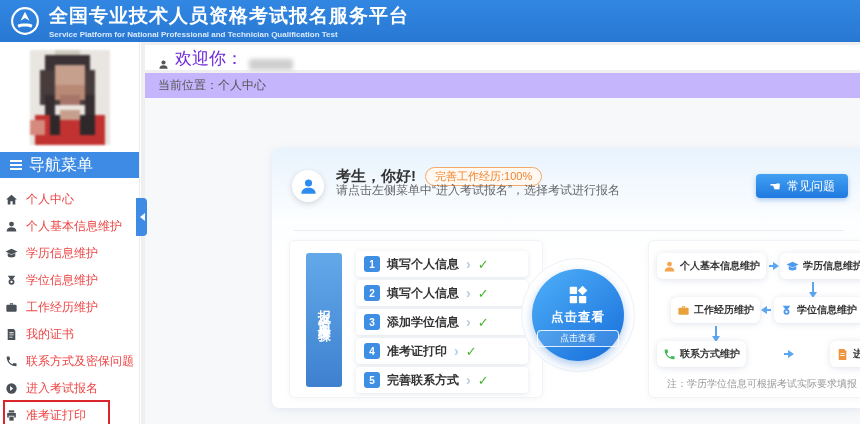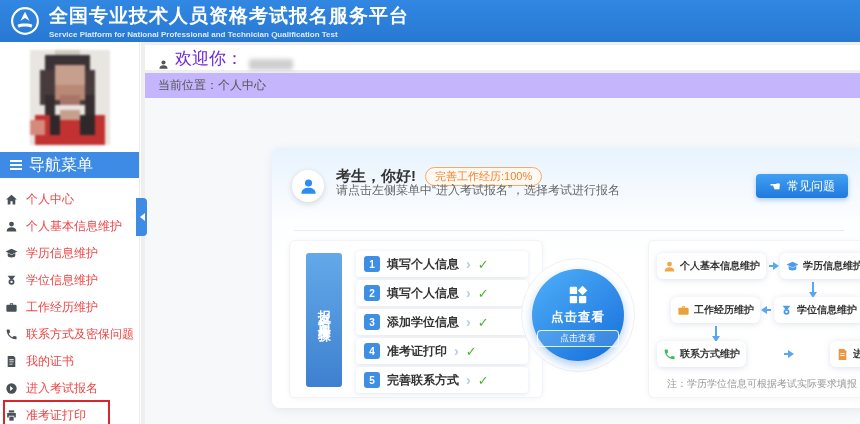--- a/index.html
+++ b/index.html
@@ -199,16 +199,16 @@
     </div>
     <div class="menu-item">
       <svg viewBox="0 0 24 24">
-          <path d="M6.9 10.6c1.5 3 3.5 5 6.5 6.5l2.1-2.1c.3-.3.7-.4 1.1-.3 1.2.4 2.4.6 3.7.6.6 0 1 .5 1 1v3.6c0 .6-.4 1-1 1C11 21 3 13 3 3.7c0-.6.5-1 1-1h3.7c.6 0 1 .4 1 1 0 1.3.2 2.5.6 3.7.1.4 0 .8-.3 1.1z"></path>
-        </svg>
-      <span>联系方式及密保问题</span>
-    </div>
-    <div class="menu-item">
-      <svg viewBox="0 0 24 24">
           <path d="M5 2h11l3 3v17H5z"></path>
           <path fill="#fff" d="M8 8h8v1.6H8zm0 4h8v1.6H8zm0 4h6v1.6H8z"></path>
         </svg>
       <span>我的证书</span>
+    </div>
+    <div class="menu-item">
+      <svg viewBox="0 0 24 24">
+          <path d="M6.9 10.6c1.5 3 3.5 5 6.5 6.5l2.1-2.1c.3-.3.7-.4 1.1-.3 1.2.4 2.4.6 3.7.6.6 0 1 .5 1 1v3.6c0 .6-.4 1-1 1C11 21 3 13 3 3.7c0-.6.5-1 1-1h3.7c.6 0 1 .4 1 1 0 1.3.2 2.5.6 3.7.1.4 0 .8-.3 1.1z"></path>
+        </svg>
+      <span>联系方式及密保问题</span>
     </div>
     <div class="menu-item">
       <svg viewBox="0 0 24 24">

